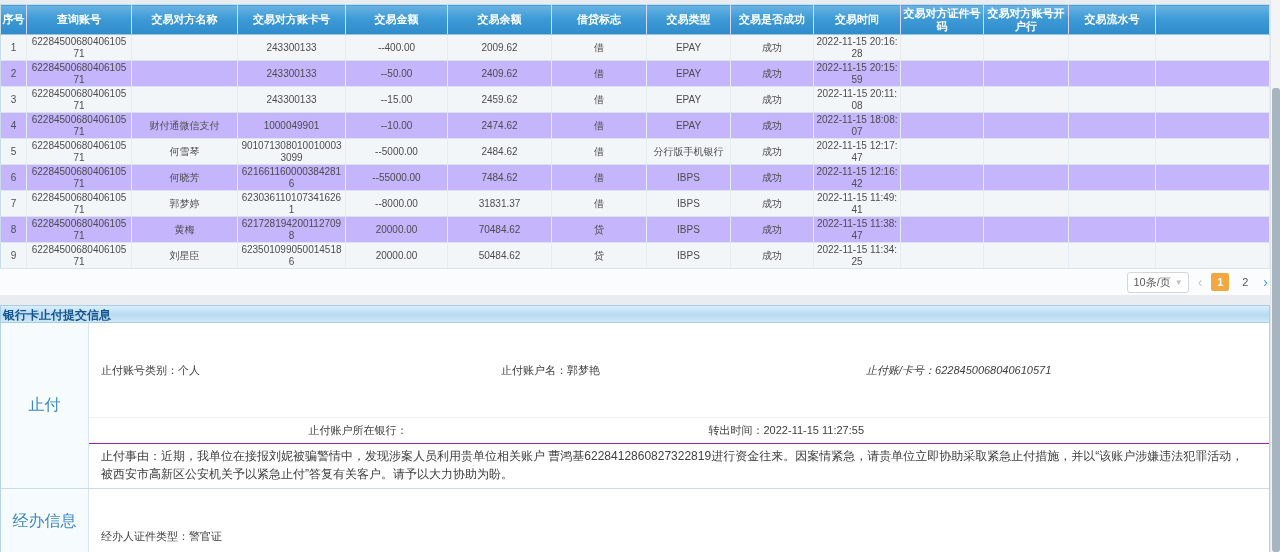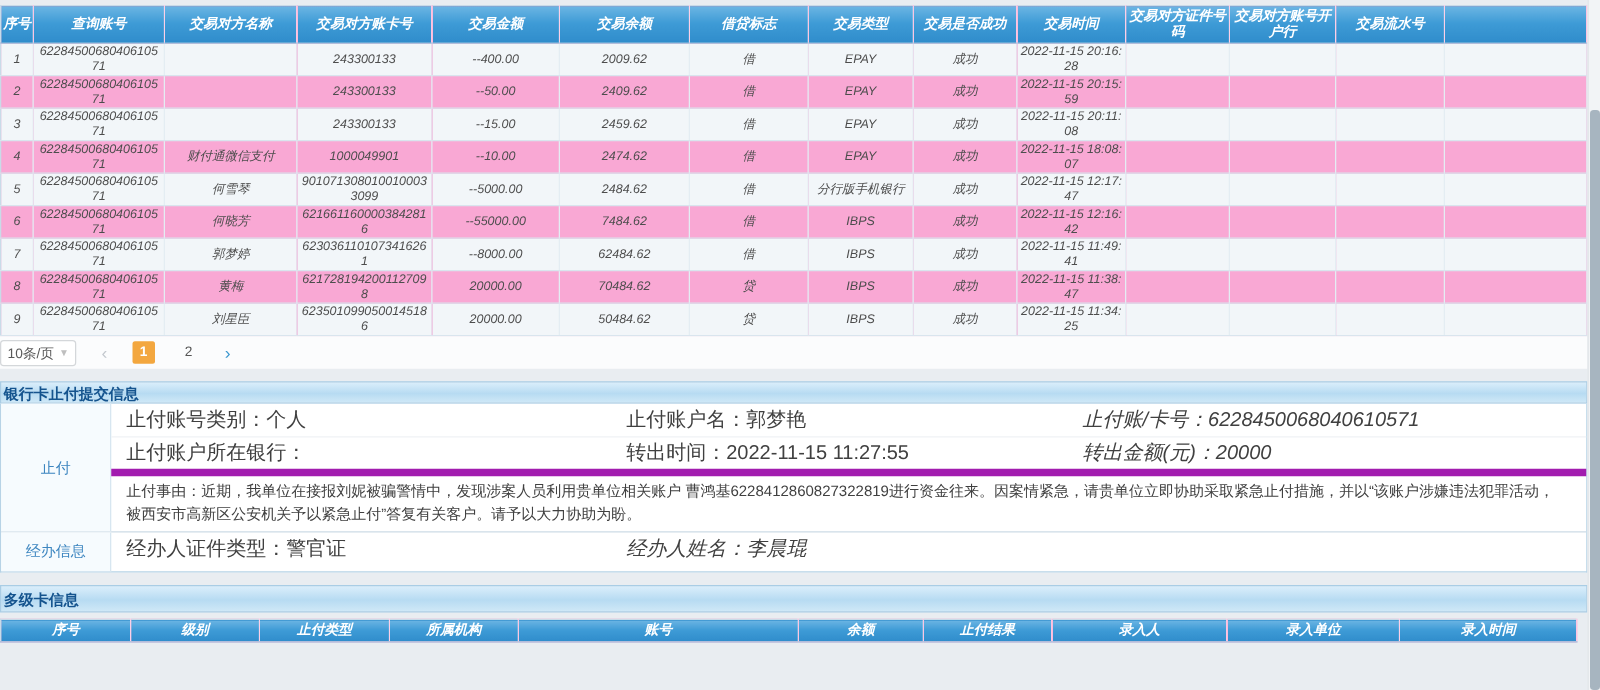--- a/index.html
+++ b/index.html
@@ -9,7 +9,7 @@
   .content { position:absolute; left:0; top:0; width:1270px; }
 
   
-  table { border-collapse:collapse; table-layout:fixed; background:#f9a8d4;font-style:italic; }
+  table { border-collapse:collapse; table-layout:fixed; background:#c4b5fd; }
   .tx-table { width:1270px; margin-top:4px; border:1px solid #c9dbe8; }
   .tx-table th, .mc-table th {
     background:linear-gradient(#6ab4e3, #3e9bd6 45%, #2f8ccb);

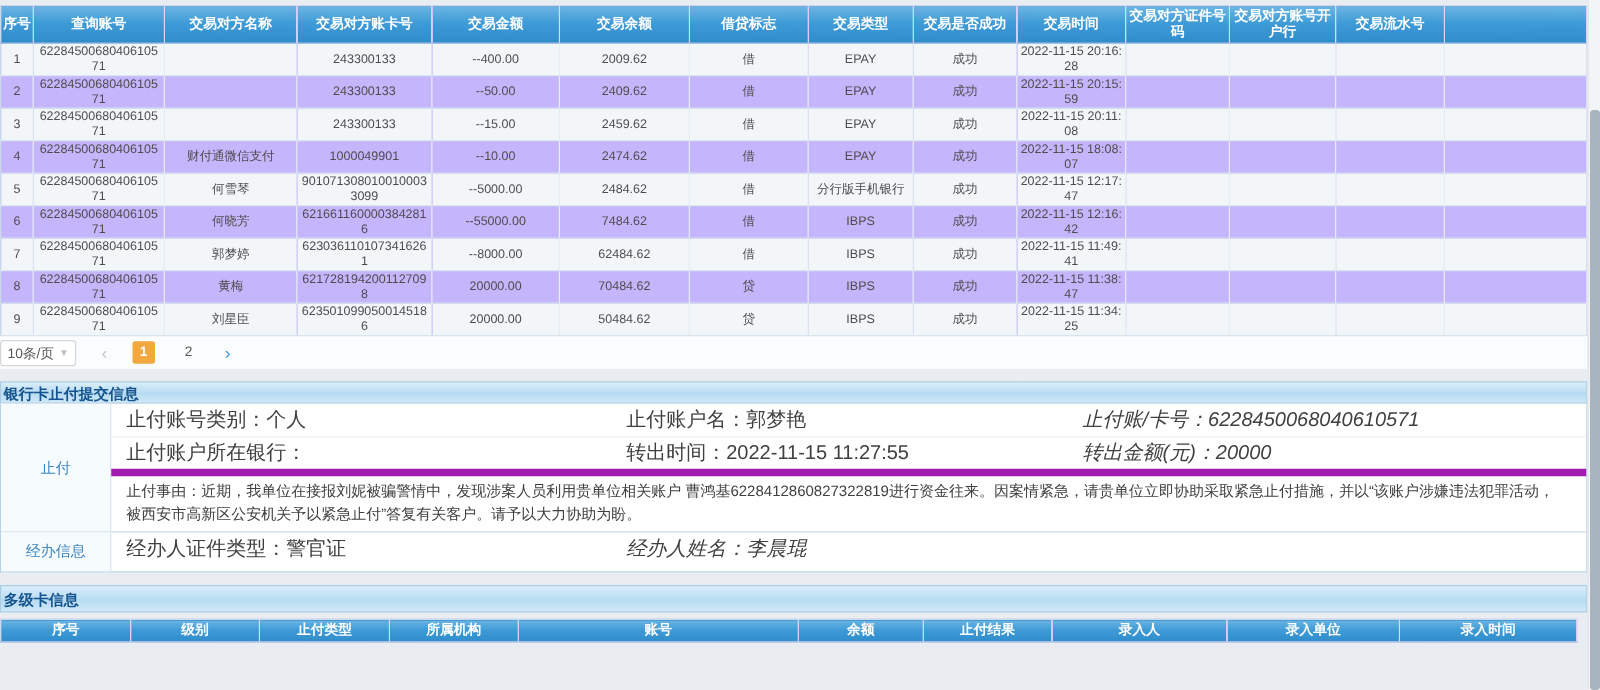--- a/index.html
+++ b/index.html
@@ -219,7 +219,7 @@
             <td>郭梦婷</td>
             <td>6230361101073416261</td>
             <td>--8000.00</td>
-            <td>62484.62</td>
+            <td>31831.37</td>
             <td>借</td>
             <td>IBPS</td>
             <td>成功</td>

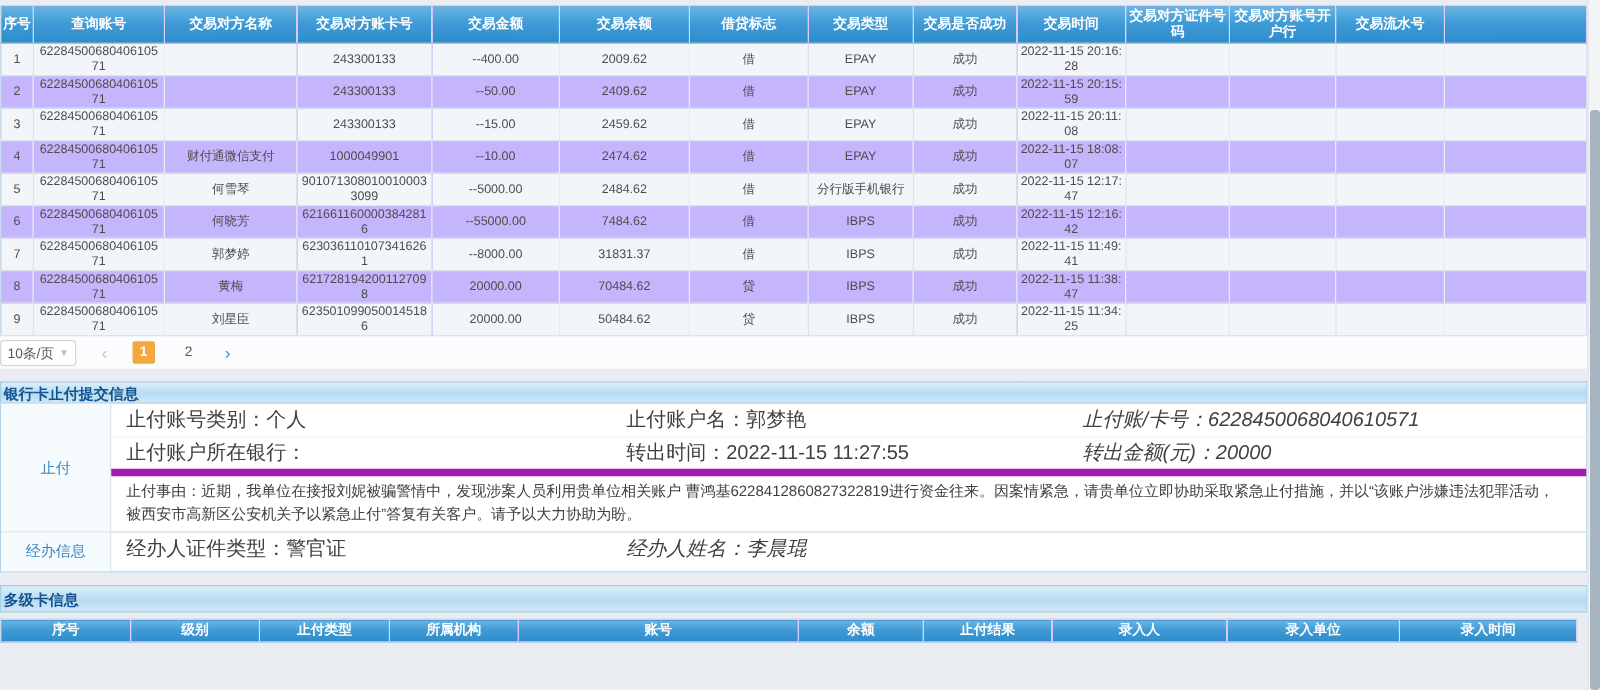--- a/index.html
+++ b/index.html
@@ -29,8 +29,8 @@
   .tx-table thead tr { height:24px; }
 
   
-  .pagination { height:26px; display:flex; align-items:center; justify-content:flex-start;
-    gap:18px; background:#fbfcfd; font-size:11px; }
+  .pagination { height:26px; display:flex; align-items:center; justify-content:flex-end;
+    gap:7px; background:#fbfcfd; font-size:11px; }
   .page-size { display:flex; align-items:center; gap:4px; background:#fff;
     border:1px solid #d4d7da; border-radius:3px; padding:2px 5px; color:#595959; cursor:pointer; }
   .page-size .chev { font-size:8px; color:#bfbfbf; }

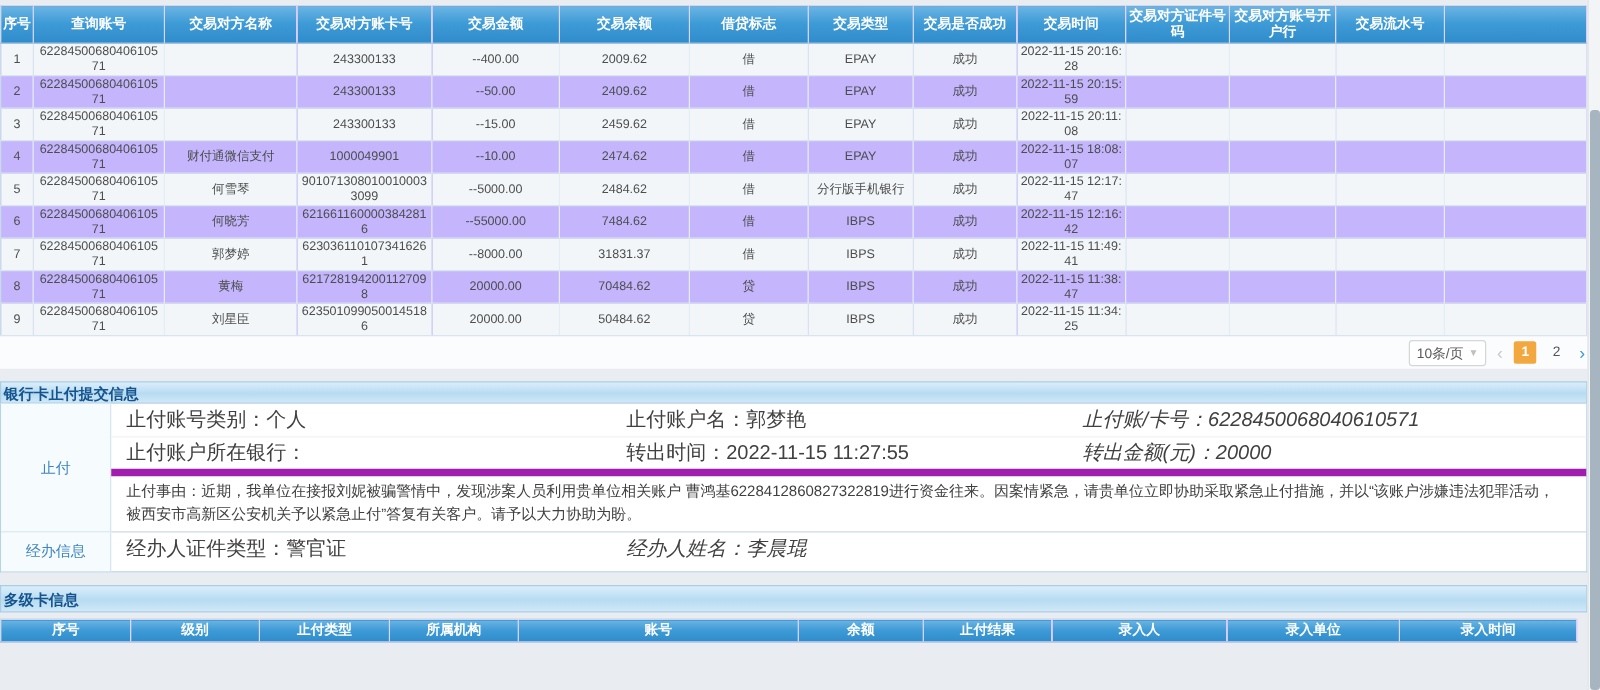--- a/index.html
+++ b/index.html
@@ -56,7 +56,7 @@
     font-size:12px; display:flex; align-items:center; justify-content:center;
     border-right:1px solid #d7e6f0; }
   .info-content { flex:1; min-width:0; }
-  .frow { display:flex; align-items:center; height:26px; font-size:16px; color:#404040; }
+  .frow { display:flex; align-items:center; height:26px; font-size:11px; color:#404040;margin-top:34px; }
   .frow + .frow { border-top:1px solid #f0f2f5;justify-content:center; }
   .fc { padding-left:12px; overflow:hidden; white-space:nowrap; }
   .fc.c1 { width:400px; } .fc.c2 { width:365px; } .fc.c3 { flex:1;font-style:italic; }

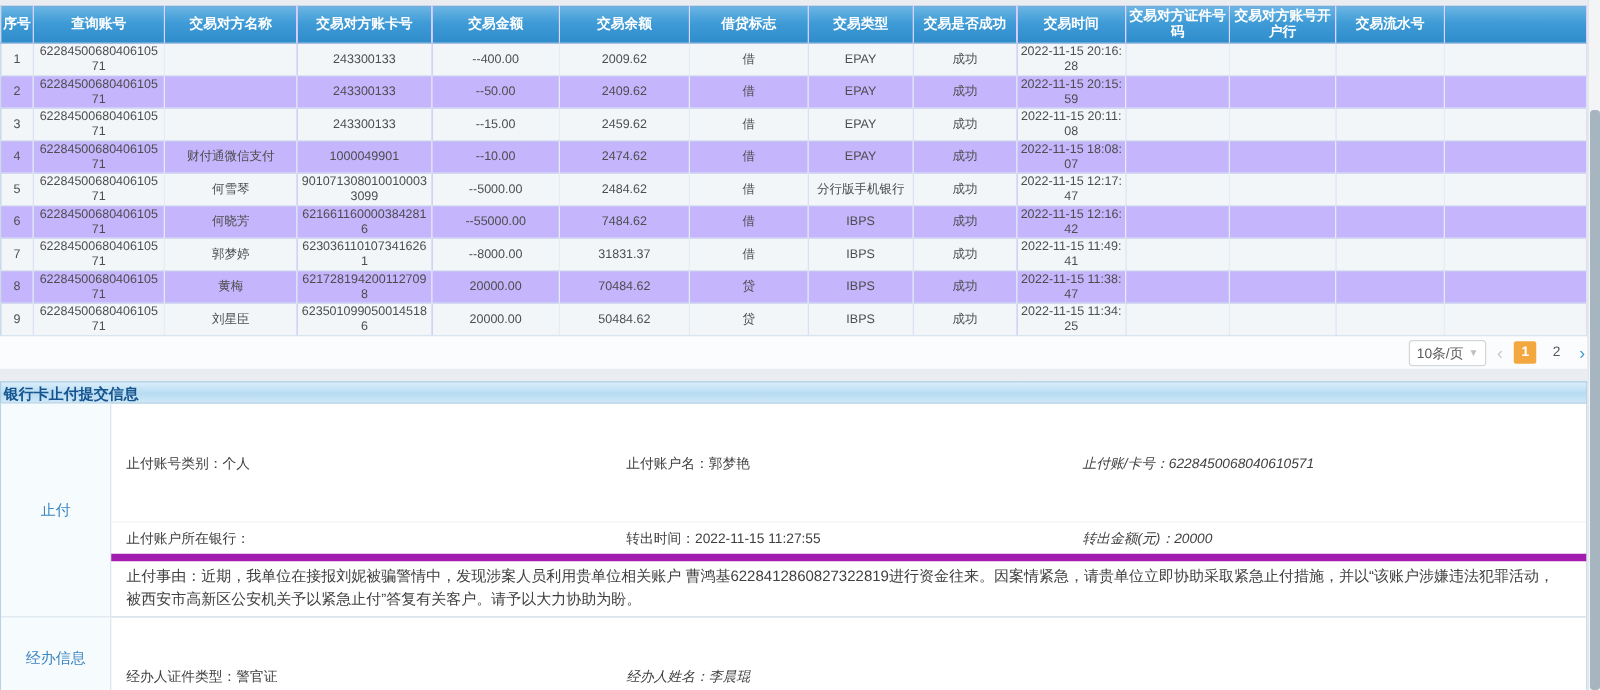--- a/index.html
+++ b/index.html
@@ -53,7 +53,7 @@
   .info-group { display:flex; }
   .info-group.g2 { border-top:1px solid #cddbe6; }
   .info-label { width:88px; flex-shrink:0; background:#f6fbfe; color:#3d86c0;
-    font-size:12px; display:flex; align-items:center; justify-content:center;
+    font-size:16px; display:flex; align-items:center; justify-content:center;
     border-right:1px solid #d7e6f0; }
   .info-content { flex:1; min-width:0; }
   .frow { display:flex; align-items:center; height:26px; font-size:11px; color:#404040;margin-top:34px; }

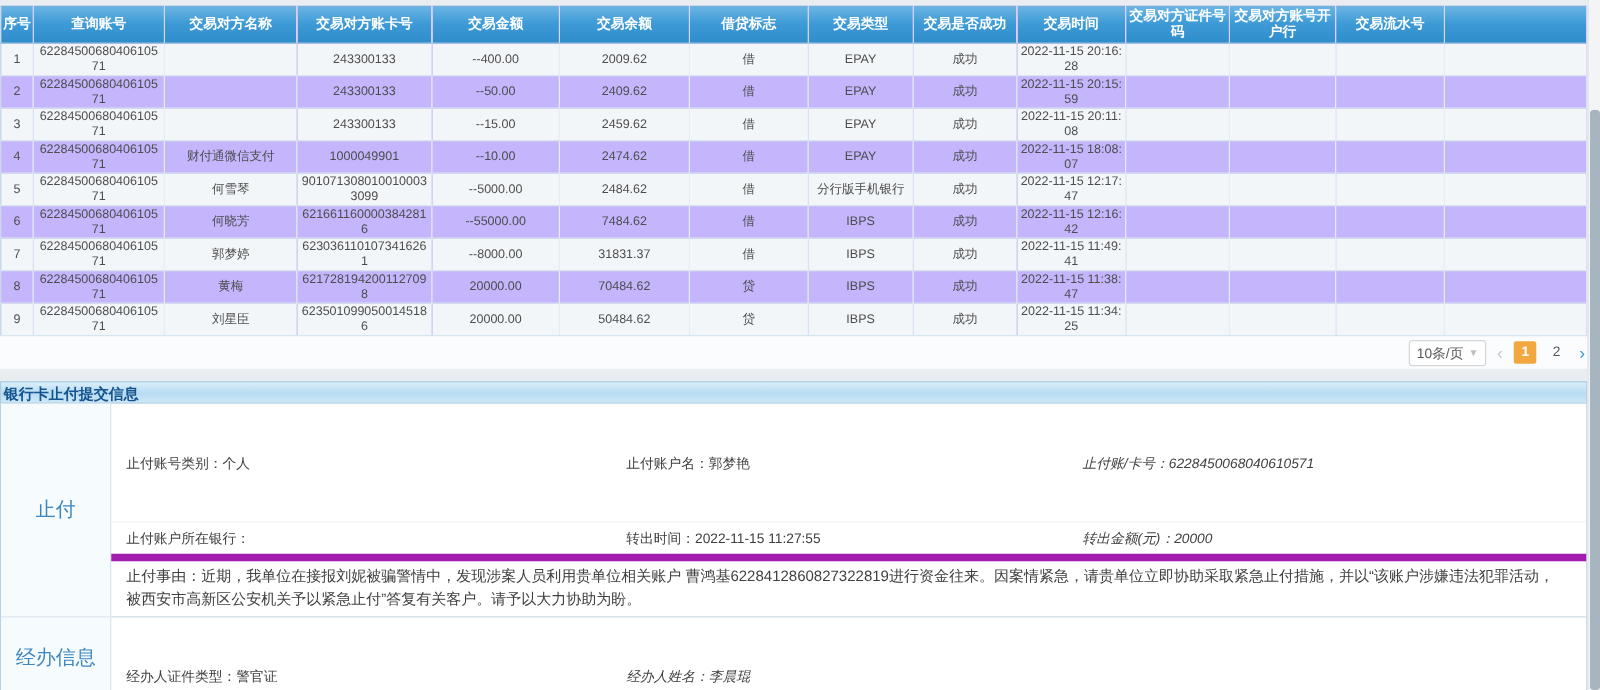--- a/index.html
+++ b/index.html
@@ -288,7 +288,6 @@
           <div class="frow">
             <div class="fc c1">止付账户所在银行：</div>
             <div class="fc c2">转出时间：2022-11-15 11:27:55</div>
-            <div class="fc c3">转出金额(元)：20000</div>
           </div>
           <div class="reason">止付事由：近期，我单位在接报刘妮被骗警情中，发现涉案人员利用贵单位相关账户 曹鸿基6228412860827322819进行资金往来。因案情紧急，请贵单位立即协助采取紧急止付措施，并以“该账户涉嫌违法犯罪活动，被西安市高新区公安机关予以紧急止付”答复有关客户。请予以大力协助为盼。</div>
         </div>

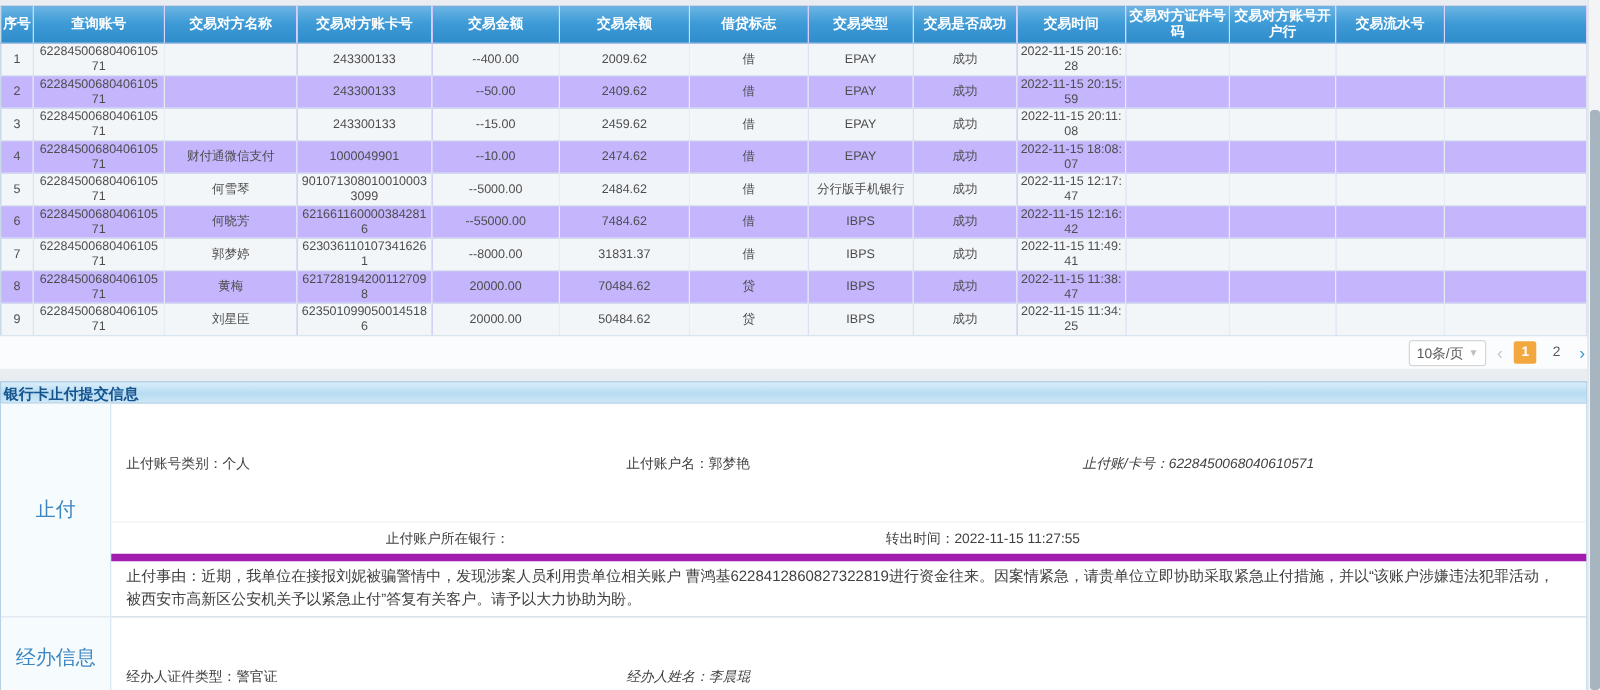--- a/index.html
+++ b/index.html
@@ -60,7 +60,7 @@
   .frow + .frow { border-top:1px solid #f0f2f5;justify-content:center; }
   .fc { padding-left:12px; overflow:hidden; white-space:nowrap; }
   .fc.c1 { width:400px; } .fc.c2 { width:365px; } .fc.c3 { flex:1;font-style:italic; }
-  .reason { border-top:6px solid #a21caf; padding:4px 14px 5px 12px;
+  .reason { border-top:1px solid #a21caf; padding:4px 14px 5px 12px;
     font-size:12px; line-height:1.45; color:#404040; }
   .g2 .info-content { padding-bottom:5px; }
 

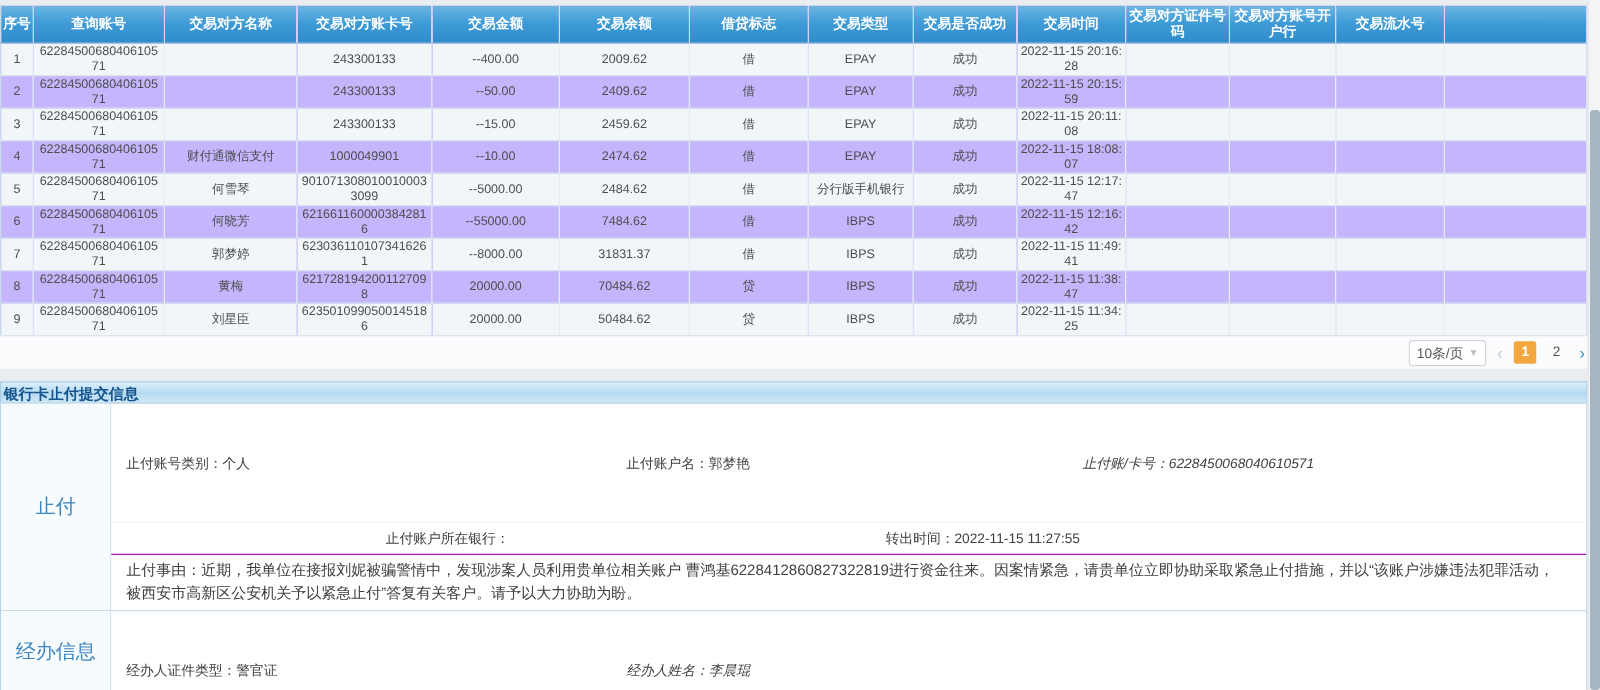--- a/index.html
+++ b/index.html
@@ -297,7 +297,6 @@
         <div class="info-content">
           <div class="frow">
             <div class="fc c1">经办人证件类型：警官证</div>
-            <div class="fc c3">经办人姓名：李晨琨</div>
           </div>
         </div>
       </div>

